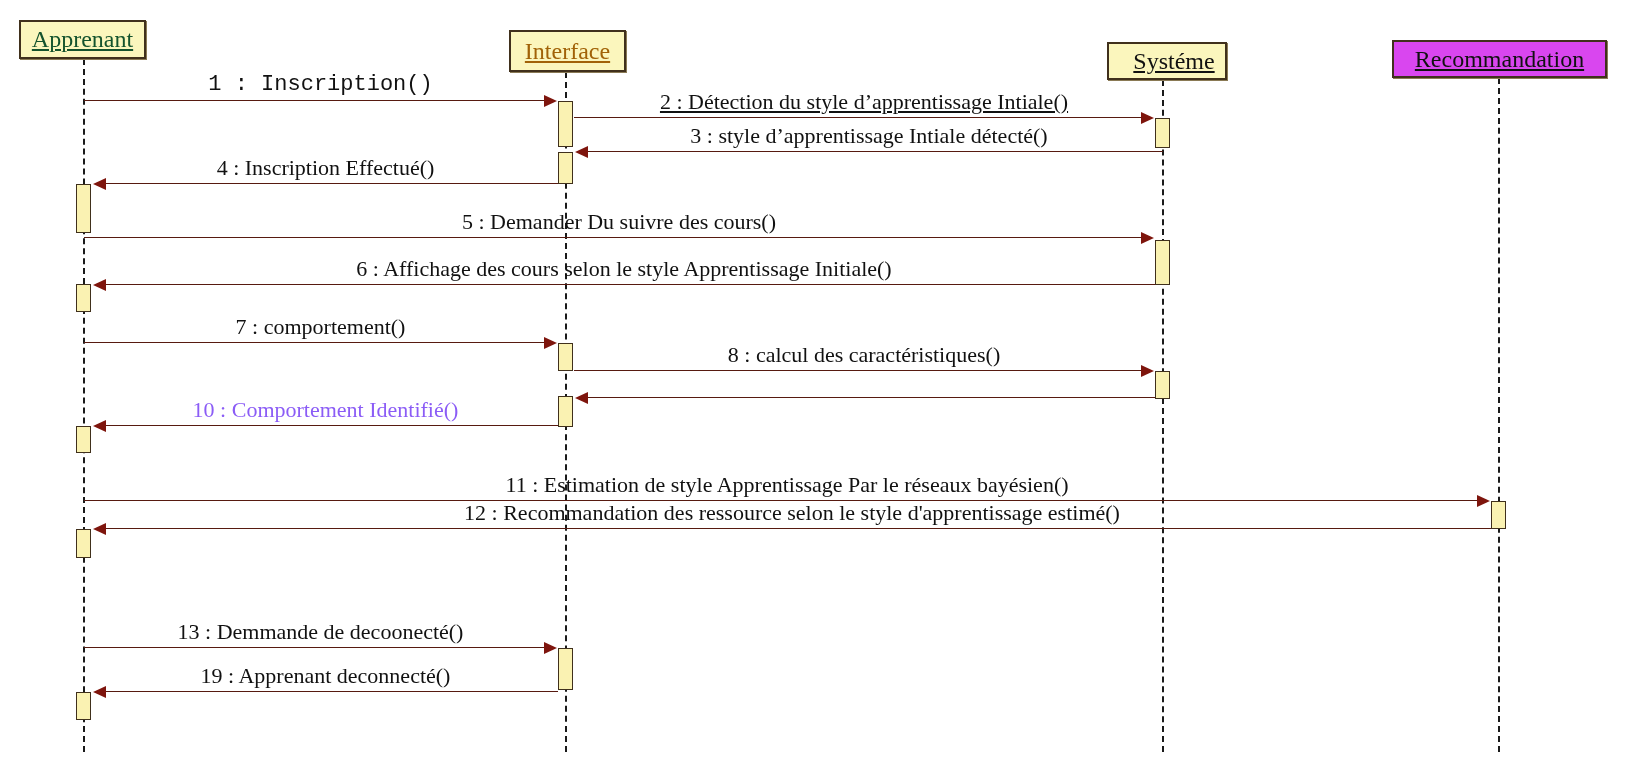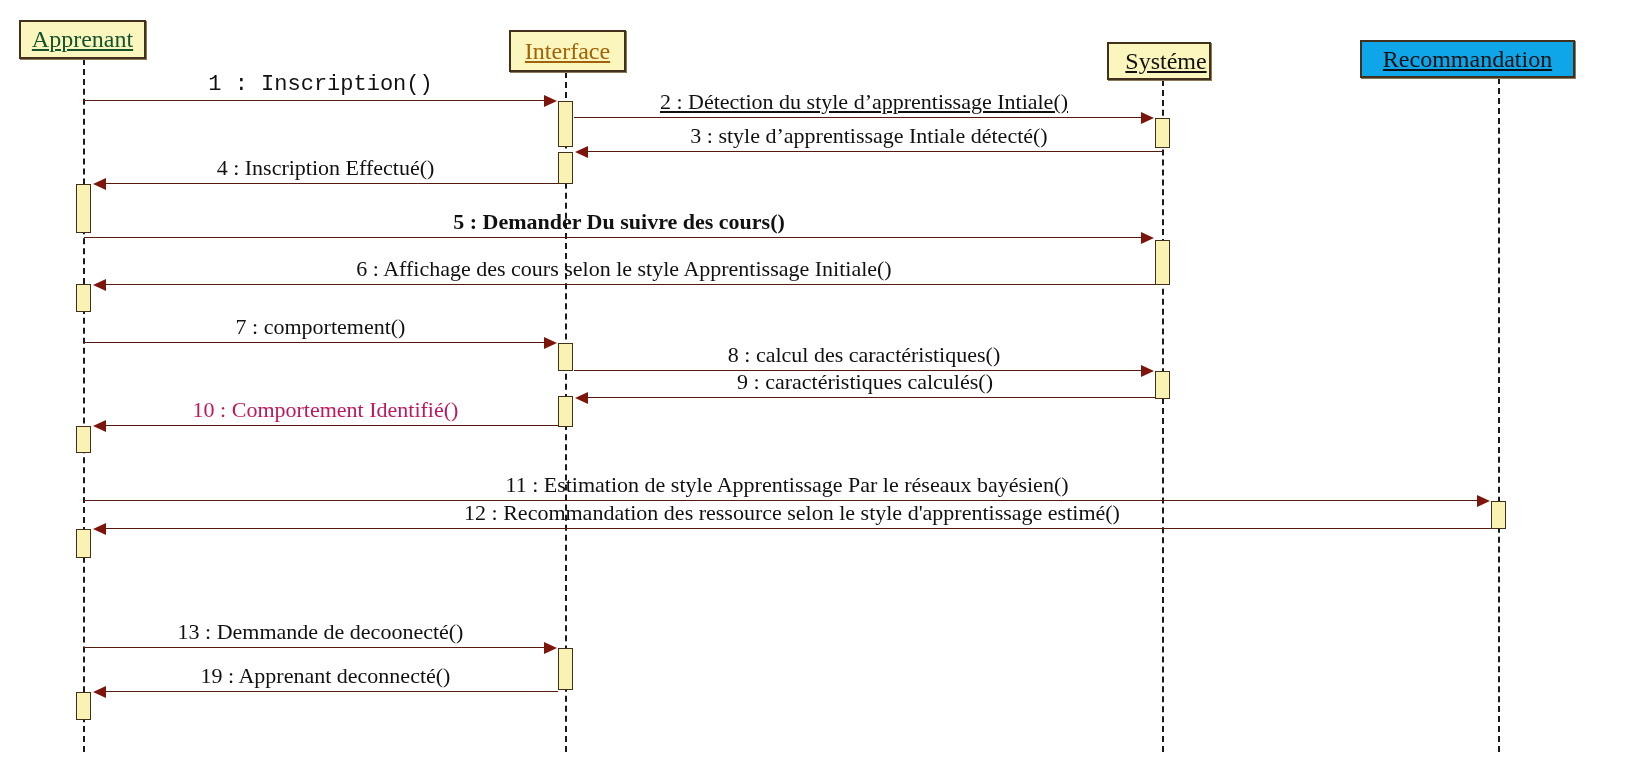--- a/index.html
+++ b/index.html
@@ -134,7 +134,7 @@
     <div class="head" style="left: 509px; top: 30px; width: 117px; height: 42px; background: rgb(251, 246, 189); border-color: rgb(64, 48, 28);">
       <span style="color: #a16207;">Interface</span>
     </div>
-    <div class="head" style="left: 1107px; top: 42px; width: 104px; height: 38px; background: rgb(251, 246, 189); border-color: rgb(64, 48, 28); padding-left: 14px;">
+    <div class="head" style="left: 1107px; top: 42px; width: 120px; height: 38px; background: rgb(251, 246, 189); border-color: rgb(64, 48, 28); padding-left: 14px;">
       <span style="color: rgb(17, 17, 17);">Systéme</span>
     </div>
     <div class="head" style="left: 1360px; top: 40px; width: 215px; height: 38px; background: #0ea5e9; border-color: rgb(64, 48, 28);">

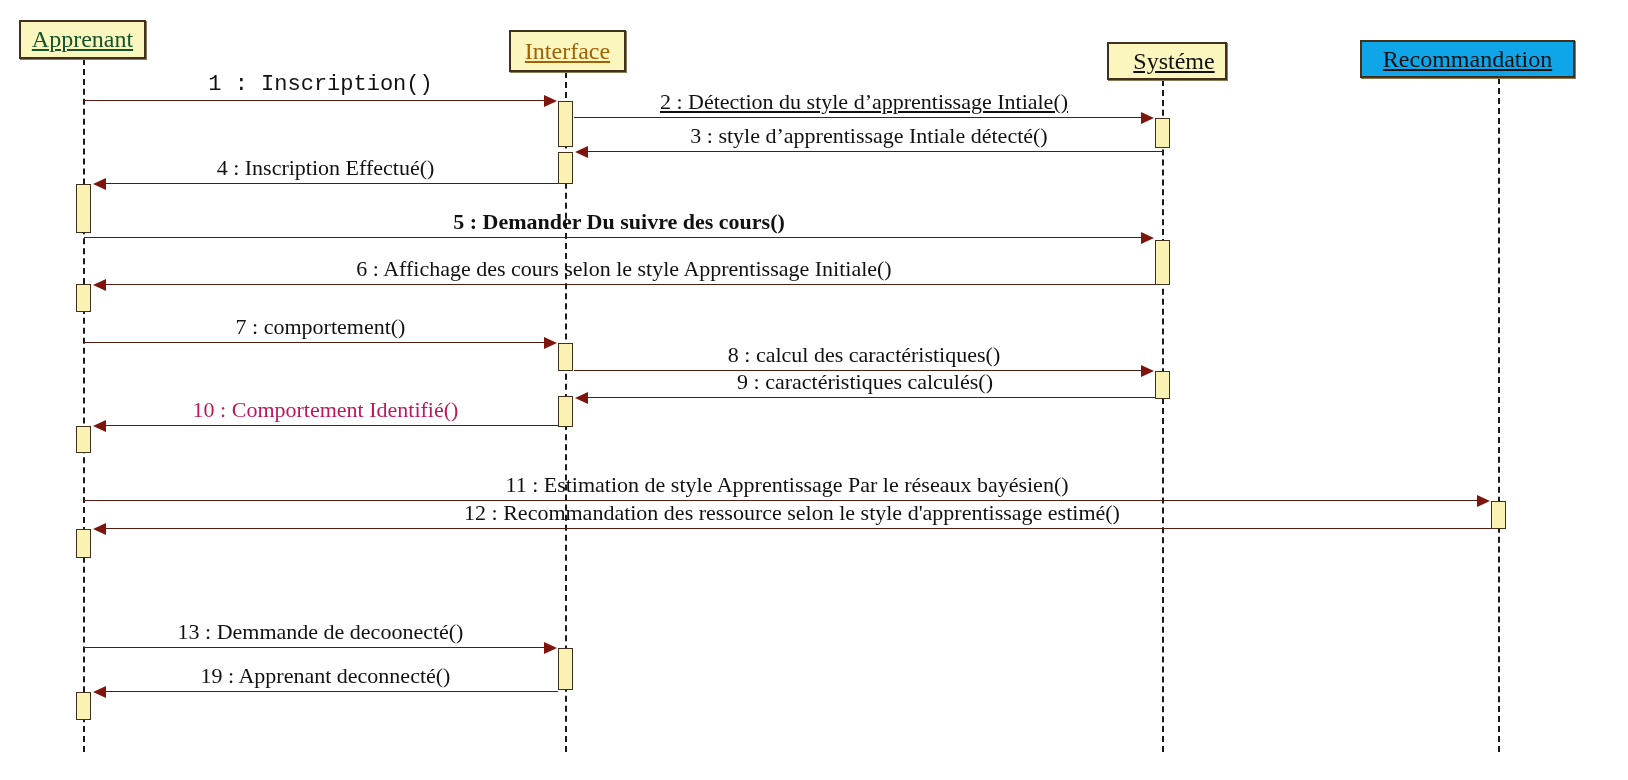--- a/index.html
+++ b/index.html
@@ -137,7 +137,7 @@
     <div class="head" style="left: 1107px; top: 42px; width: 120px; height: 38px; background: rgb(251, 246, 189); border-color: rgb(64, 48, 28); padding-left: 14px;">
       <span style="color: rgb(17, 17, 17);">Systéme</span>
     </div>
-    <div class="head" style="left: 1360px; top: 40px; width: 215px; height: 38px; background: #0ea5e9; border-color: rgb(64, 48, 28);">
+    <div class="head" style="left: 1392px; top: 40px; width: 215px; height: 38px; background: #d946ef; border-color: rgb(64, 48, 28);">
       <span style="color: rgb(17, 17, 17);">Recommandation</span>
     </div>
   </div>

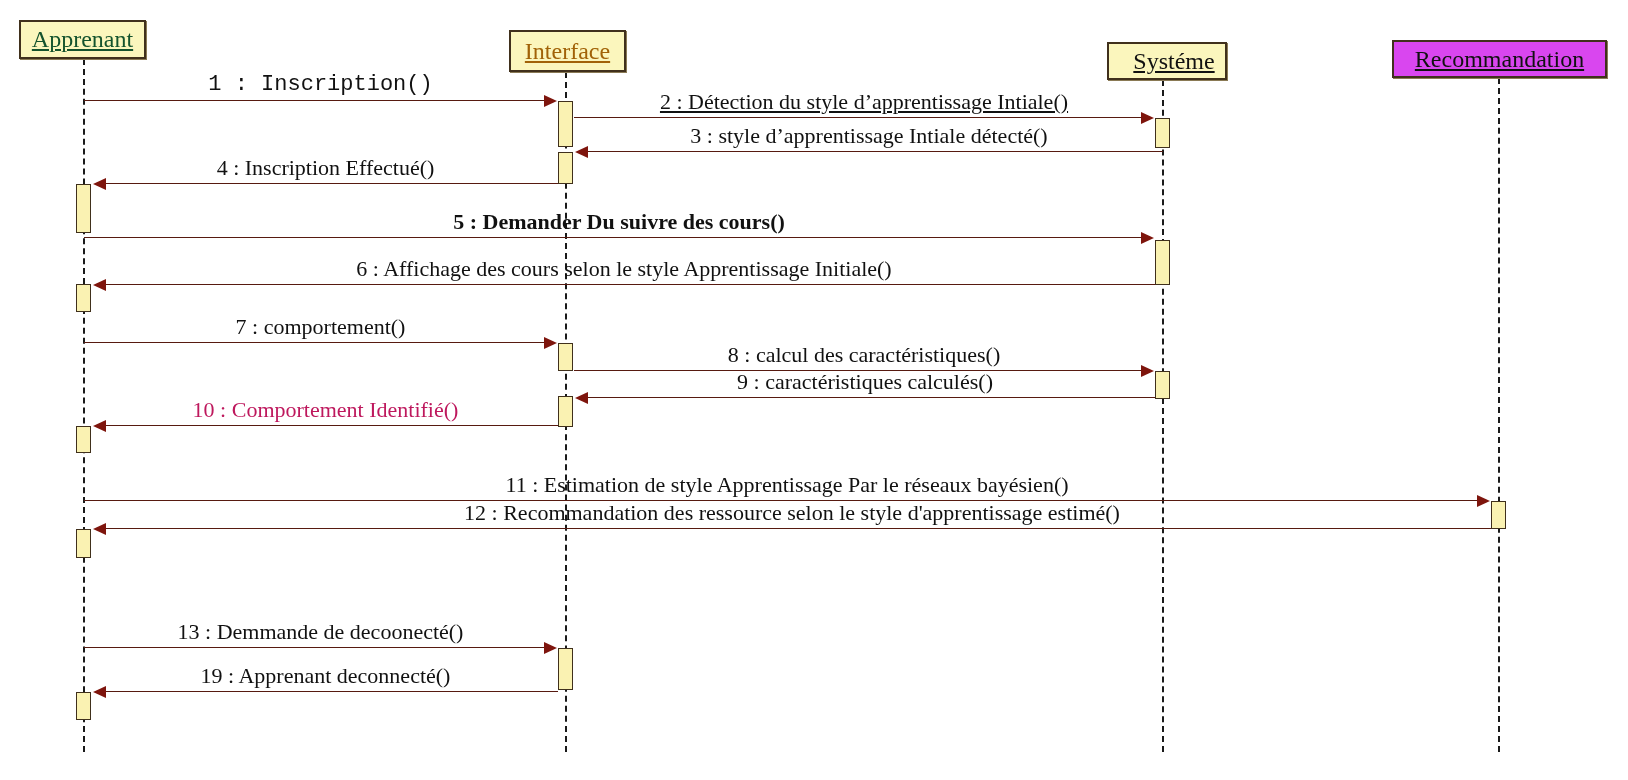--- a/index.html
+++ b/index.html
@@ -100,7 +100,7 @@
     <div class="msg-label" style="left: 325.5px; top: 156px; color: rgb(17, 17, 17);">4 : Inscription Effectué()</div>
     <div class="msg-line" style="top: 237px; border-top-color: rgb(87, 26, 16); left: 84px; width: 1057px;"></div>
     <div class="arrowhead" style="top: 232px; left: 1141px; border-left: 13px solid rgb(126, 21, 13);"></div>
-    <div class="msg-label" style="left: 619px; top: 210px; color: rgb(17, 17, 17); font-weight: bold;">5 : Demander Du suivre des cours()</div>
+    <div class="msg-label" style="left: 619px; top: 210px; color: rgb(17, 17, 17);">5 : Demander Du suivre des cours()</div>
     <div class="msg-line" style="top: 284px; border-top-color: rgb(87, 26, 16); left: 106px; width: 1049px;"></div>
     <div class="arrowhead" style="top: 279px; left: 93px; border-right: 13px solid rgb(126, 21, 13);"></div>
     <div class="msg-label" style="left: 624px; top: 257px; color: rgb(17, 17, 17);">6 : Affichage des cours selon le style Apprentissage Initiale()</div>

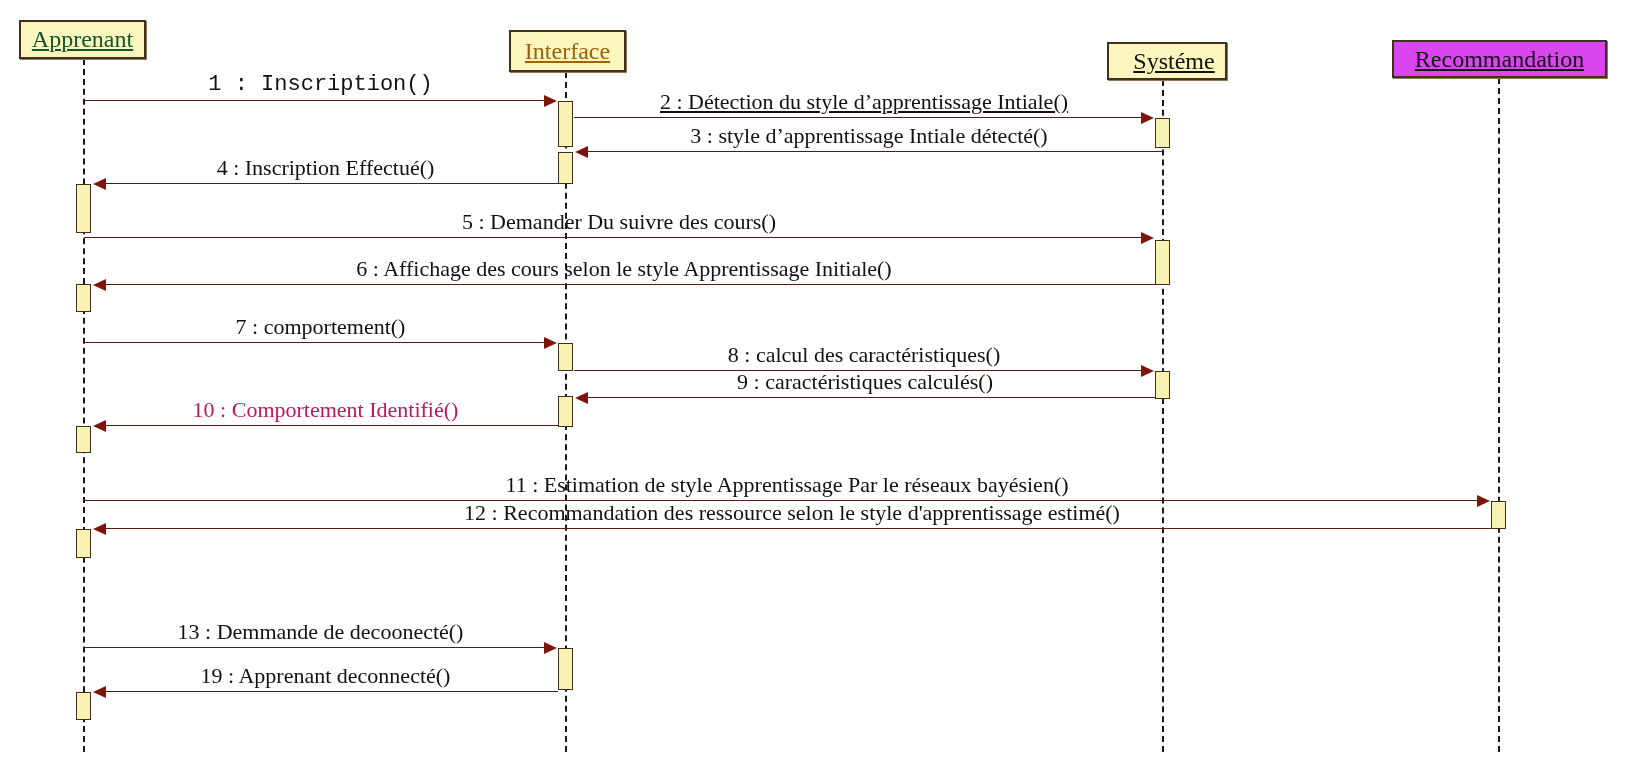--- a/index.html
+++ b/index.html
@@ -112,7 +112,6 @@
     <div class="msg-label" style="left: 864px; top: 343px; color: rgb(17, 17, 17);">8 : calcul des caractéristiques()</div>
     <div class="msg-line" style="top: 397px; border-top-color: rgb(87, 26, 16); left: 588px; width: 567px;"></div>
     <div class="arrowhead" style="top: 392px; left: 575px; border-right: 13px solid rgb(126, 21, 13);"></div>
-    <div class="msg-label" style="left: 865px; top: 370px; color: rgb(17, 17, 17);">9 : caractéristiques calculés()</div>
     <div class="msg-line" style="top: 425px; border-top-color: rgb(87, 26, 16); left: 106px; width: 452px;"></div>
     <div class="arrowhead" style="top: 420px; left: 93px; border-right: 13px solid rgb(126, 21, 13);"></div>
     <div class="msg-label" style="left: 325.5px; top: 398px; color: #be185d;">10 : Comportement Identifié()</div>

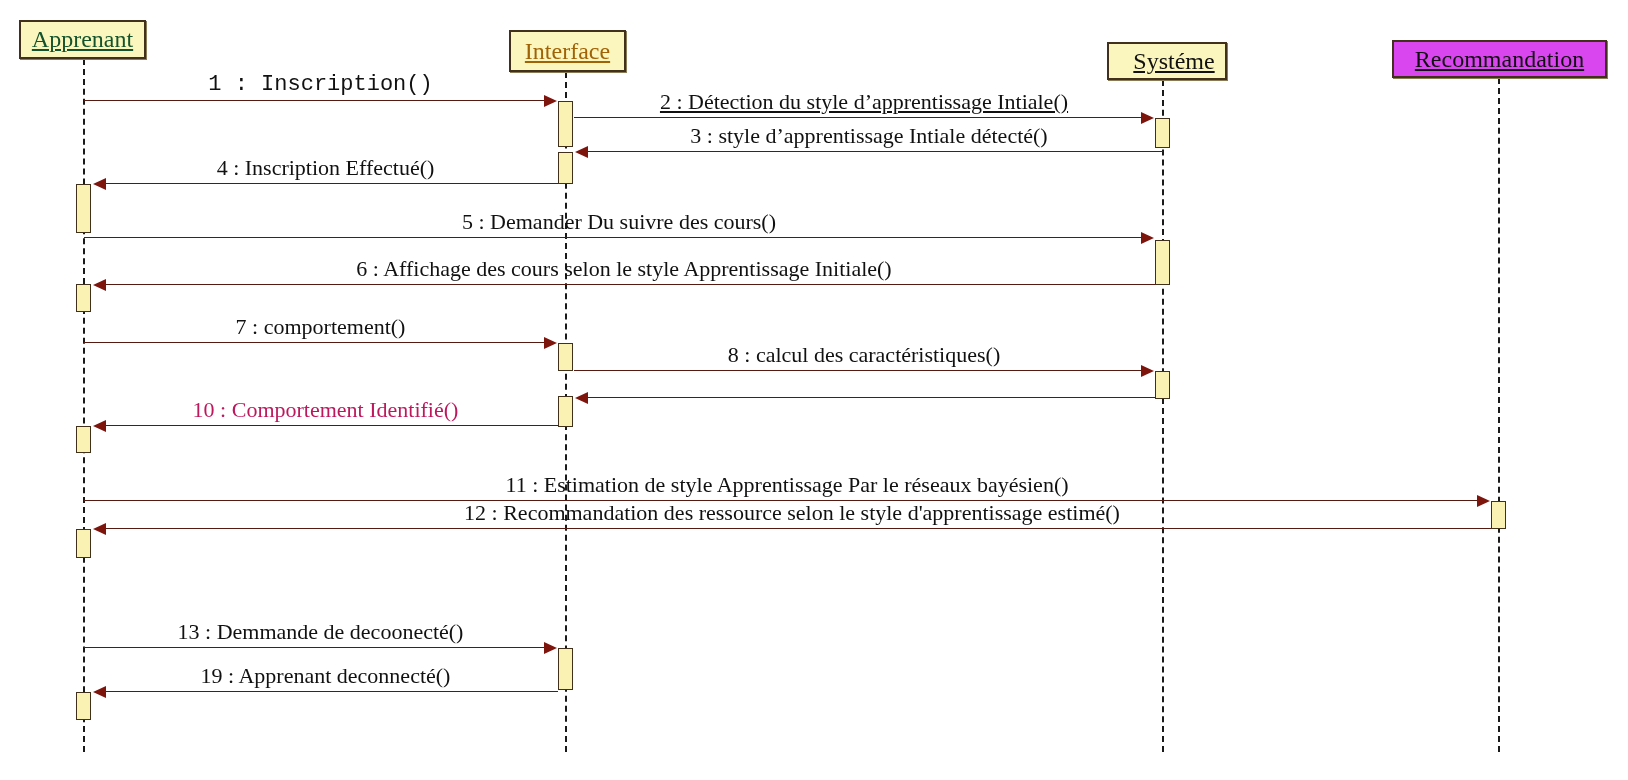--- a/index.html
+++ b/index.html
@@ -114,7 +114,7 @@
     <div class="arrowhead" style="top: 392px; left: 575px; border-right: 13px solid rgb(126, 21, 13);"></div>
     <div class="msg-line" style="top: 425px; border-top-color: rgb(87, 26, 16); left: 106px; width: 452px;"></div>
     <div class="arrowhead" style="top: 420px; left: 93px; border-right: 13px solid rgb(126, 21, 13);"></div>
-    <div class="msg-label" style="left: 325.5px; top: 398px; color: #be185d;">10 : Comportement Identifié()</div>
+    <div class="msg-label" style="left: 325.5px; top: 398px; color: #8b5cf6;">10 : Comportement Identifié()</div>
     <div class="msg-line" style="top: 500px; border-top-color: rgb(87, 26, 16); left: 84px; width: 1393px;"></div>
     <div class="arrowhead" style="top: 495px; left: 1477px; border-left: 13px solid rgb(126, 21, 13);"></div>
     <div class="msg-label" style="left: 787px; top: 473px; color: rgb(17, 17, 17);">11 : Estimation de style Apprentissage Par le réseaux bayésien()</div>

